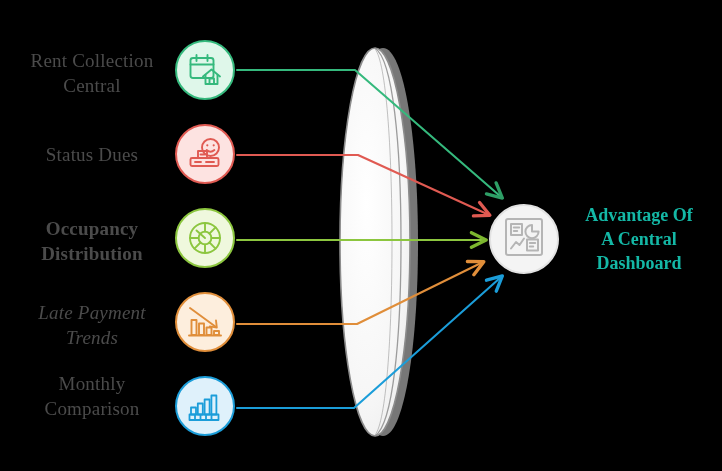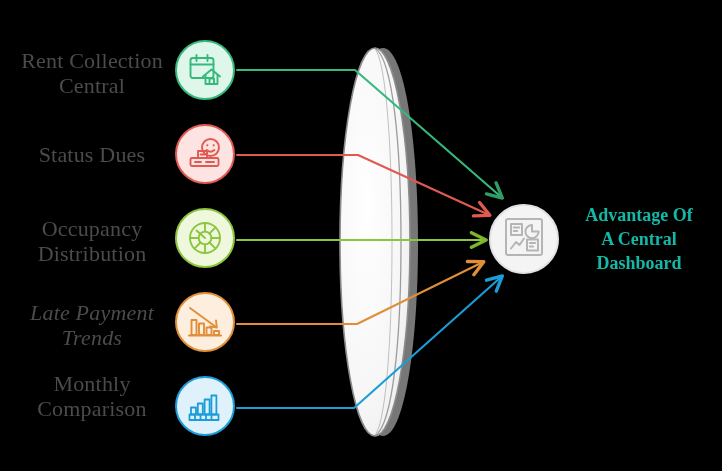--- a/index.html
+++ b/index.html
@@ -35,7 +35,7 @@
     text-align: center;
     color: #4b4b4b;
     font-family: "Liberation Serif", serif;
-    font-size: 22px;
+    font-size: 19px;
     line-height: 25px;
     letter-spacing: .2px;
   }

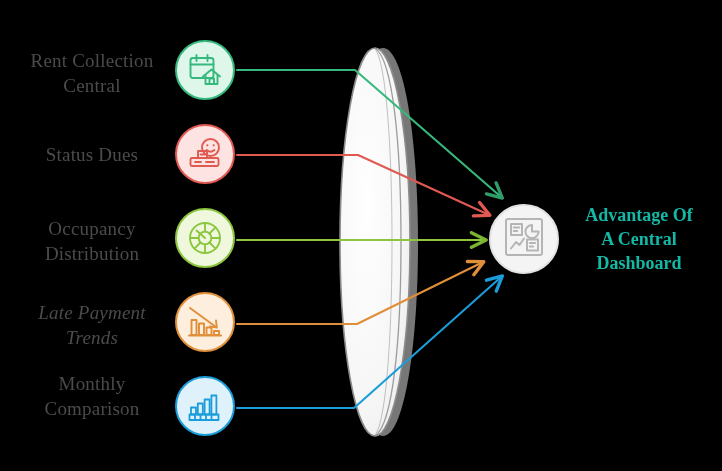--- a/index.html
+++ b/index.html
@@ -138,7 +138,7 @@
     <div>Status Dues</div>
   </div>
 
-  <div class="row-label" style="top:216px;">
+  <div class="row-label" style="top:216px;font-weight:bold;">
     <div>Occupancy</div>
     <div>Distribution</div>
   </div>

